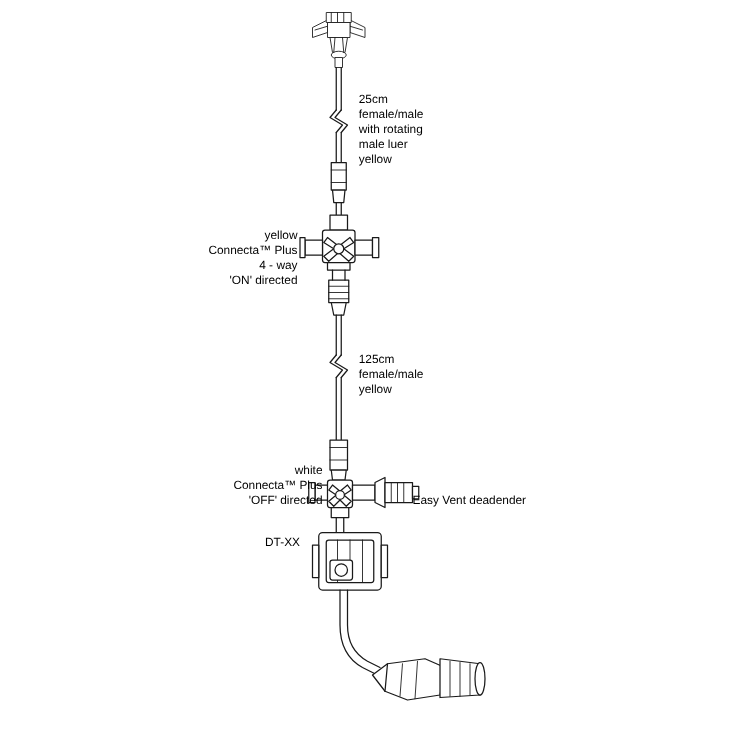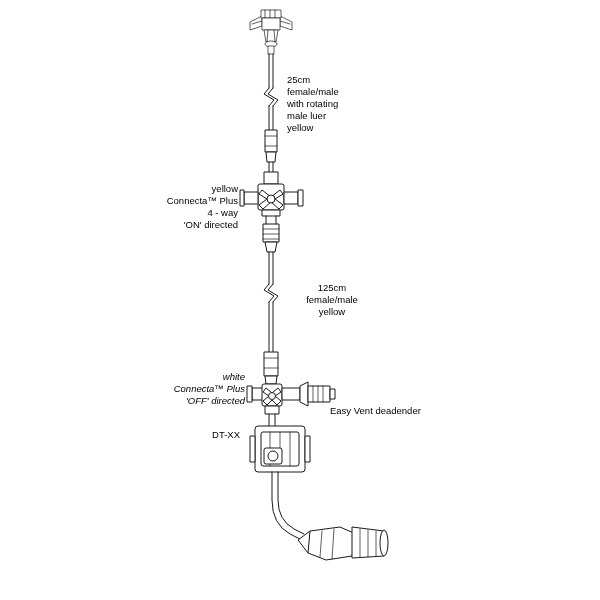--- a/index.html
+++ b/index.html
@@ -208,7 +208,7 @@
 4 - way
 'ON' directed</div>
 
-  <div class="label left-align" style="left:287px; top:282px; width:90px;text-align:center;">125cm
+  <div class="label left-align" style="left:287px; top:282px; width:90px;">125cm
 female/male
 yellow</div>
 

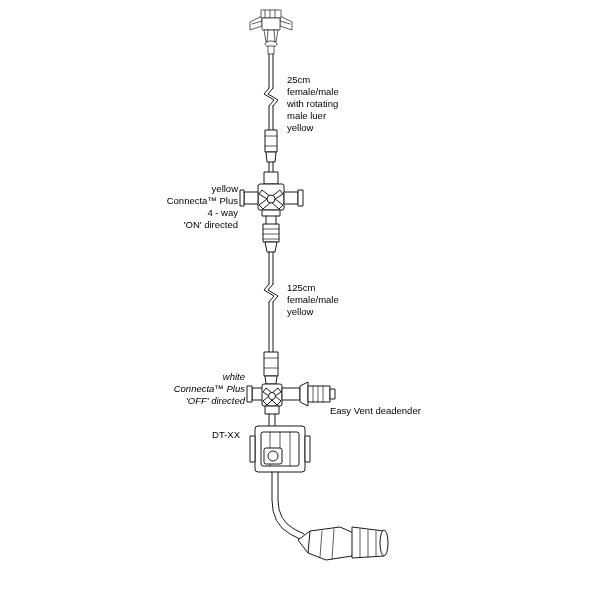--- a/index.html
+++ b/index.html
@@ -212,7 +212,7 @@
 female/male
 yellow</div>
 
-  <div class="label right-align" style="left:152px; top:371px; width:93px;font-style:italic;">white
+  <div class="label right-align" style="left:165px; top:371px; width:93px;">white
 Connecta™ Plus
 'OFF' directed</div>
 

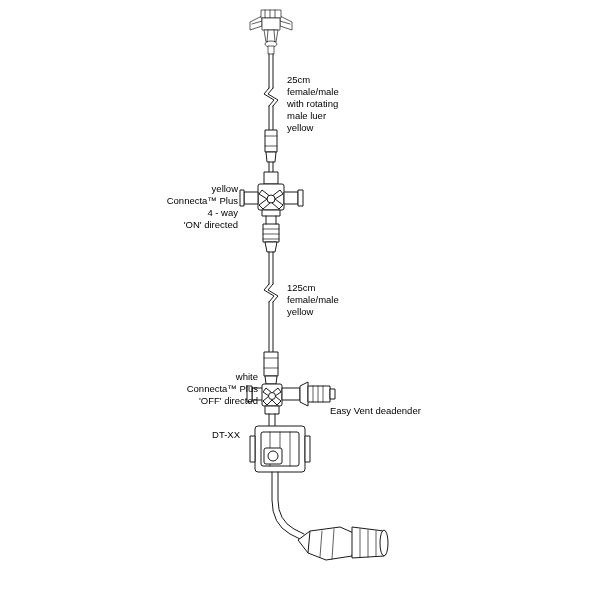--- a/index.html
+++ b/index.html
@@ -216,7 +216,7 @@
 Connecta™ Plus
 'OFF' directed</div>
 
-  <div class="label left-align" style="left:330px; top:405px; width:110px;">Easy Vent deadender</div>
+  <div class="label left-align" style="left:330px; top:395px; width:110px;">Easy Vent deadender</div>
 
   <div class="label right-align" style="left:186px; top:429px; width:54px;">DT-XX</div>
 

